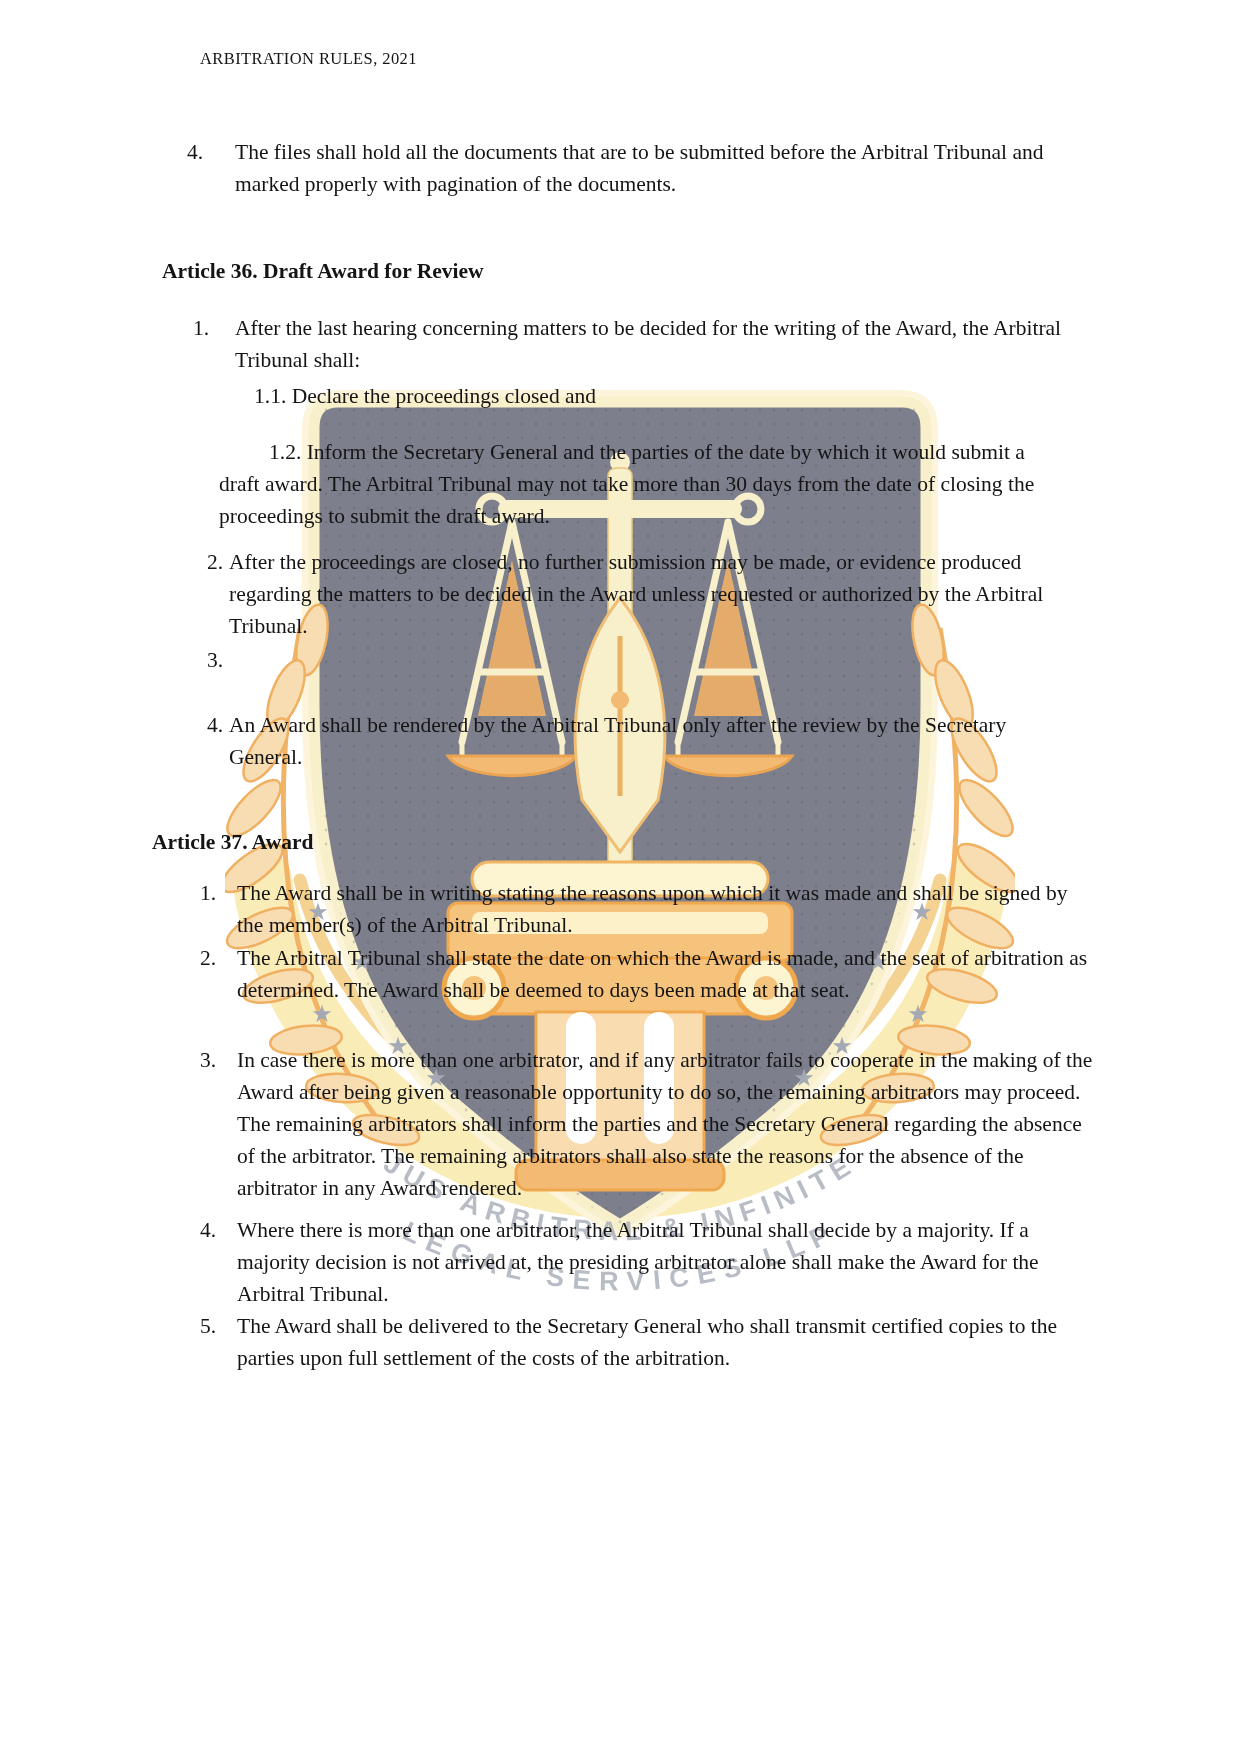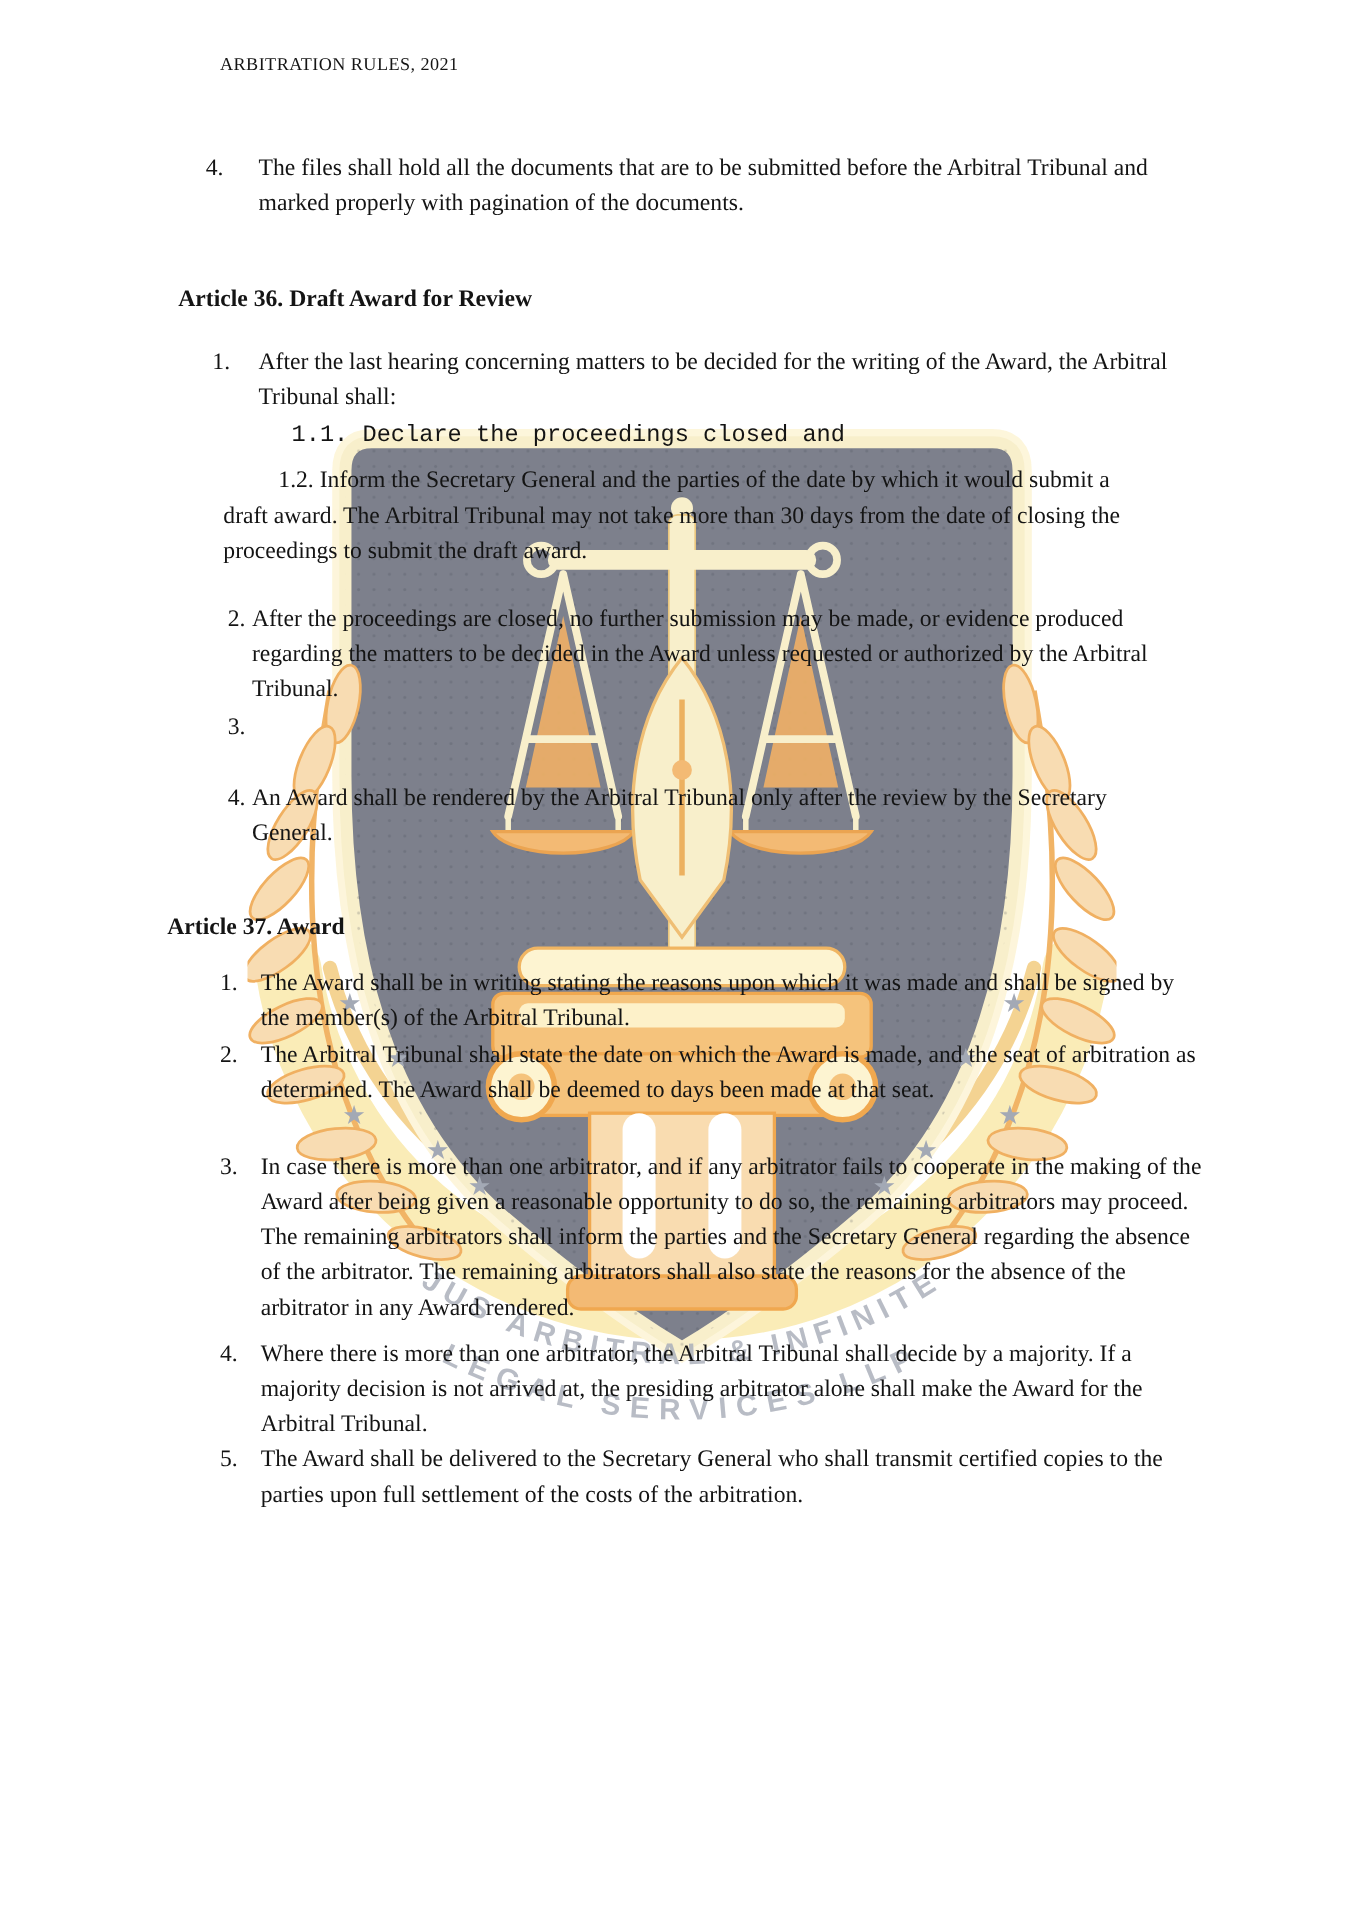--- a/index.html
+++ b/index.html
@@ -26,7 +26,7 @@
   
   #a36h   { top:239px; left:145px; }
   #a36i1  { top:312px; left:193px; width:867px; padding-left:42px; }
-  #sub11  { top:380px; left:215px; width:840px; text-indent:50px; margin:0;font-family:Liberation Mono, monospace; }
+  #sub11  { top:380px; left:204px; width:840px; text-indent:50px; margin:0; }
   #sub12  { top:420px; left:203px; width:830px; text-indent:50px; margin:0; }
   #a36i2  { top:546px; left:207px; width:842px; padding-left:22px; }
   #a36i3  { top:644px; left:207px; width:842px; padding-left:22px; }

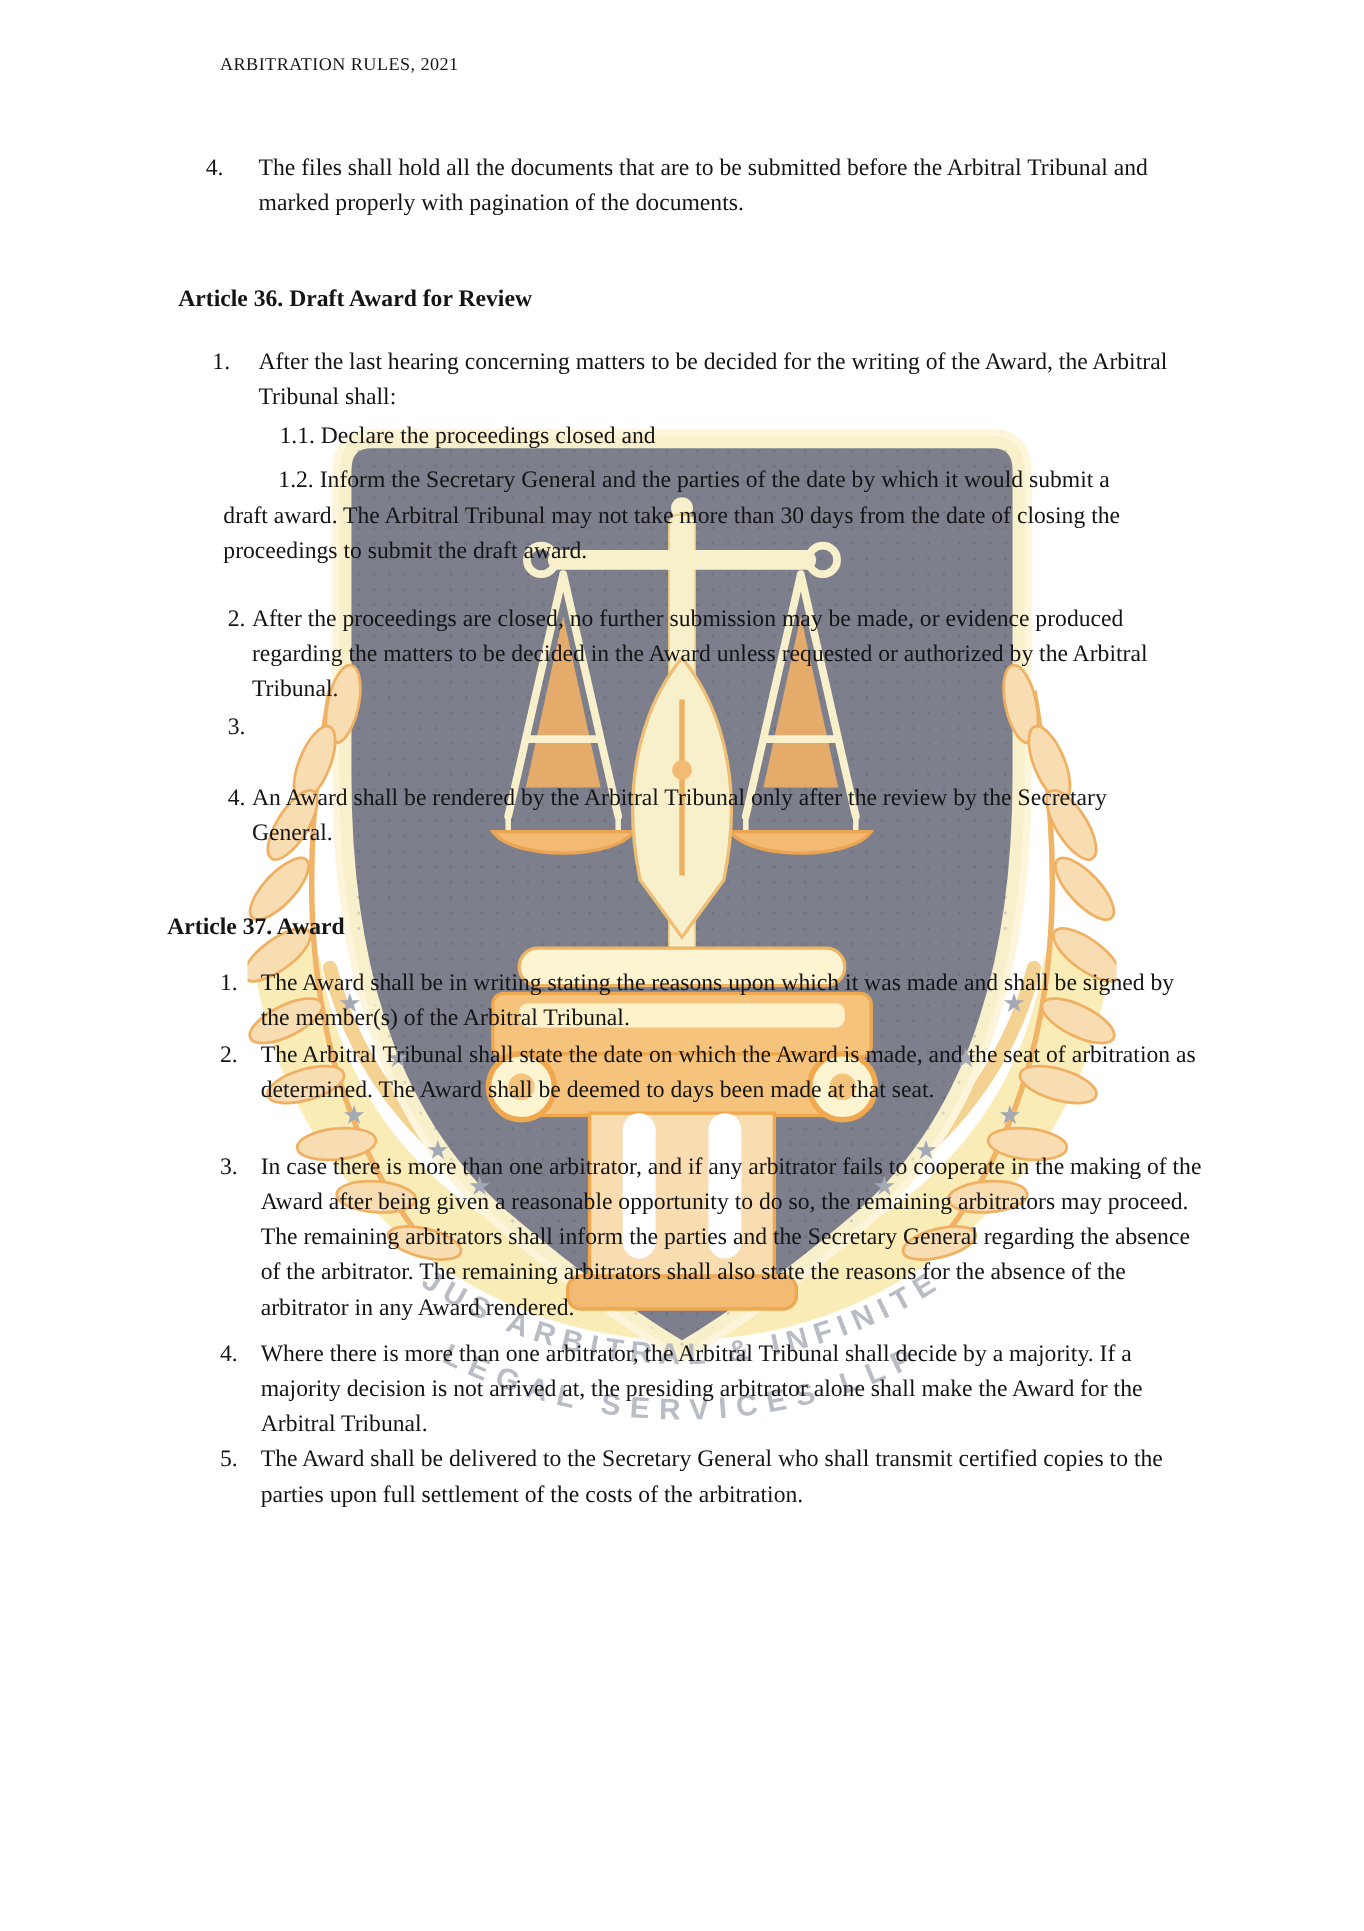--- a/index.html
+++ b/index.html
@@ -27,7 +27,7 @@
   #a36h   { top:239px; left:145px; }
   #a36i1  { top:312px; left:193px; width:867px; padding-left:42px; }
   #sub11  { top:380px; left:204px; width:840px; text-indent:50px; margin:0; }
-  #sub12  { top:420px; left:203px; width:830px; text-indent:50px; margin:0; }
+  #sub12  { top:420px; left:203px; width:830px; text-indent:50px; margin:16px; }
   #a36i2  { top:546px; left:207px; width:842px; padding-left:22px; }
   #a36i3  { top:644px; left:207px; width:842px; padding-left:22px; }
   #a36i4  { top:709px; left:207px; width:842px; padding-left:22px; }

